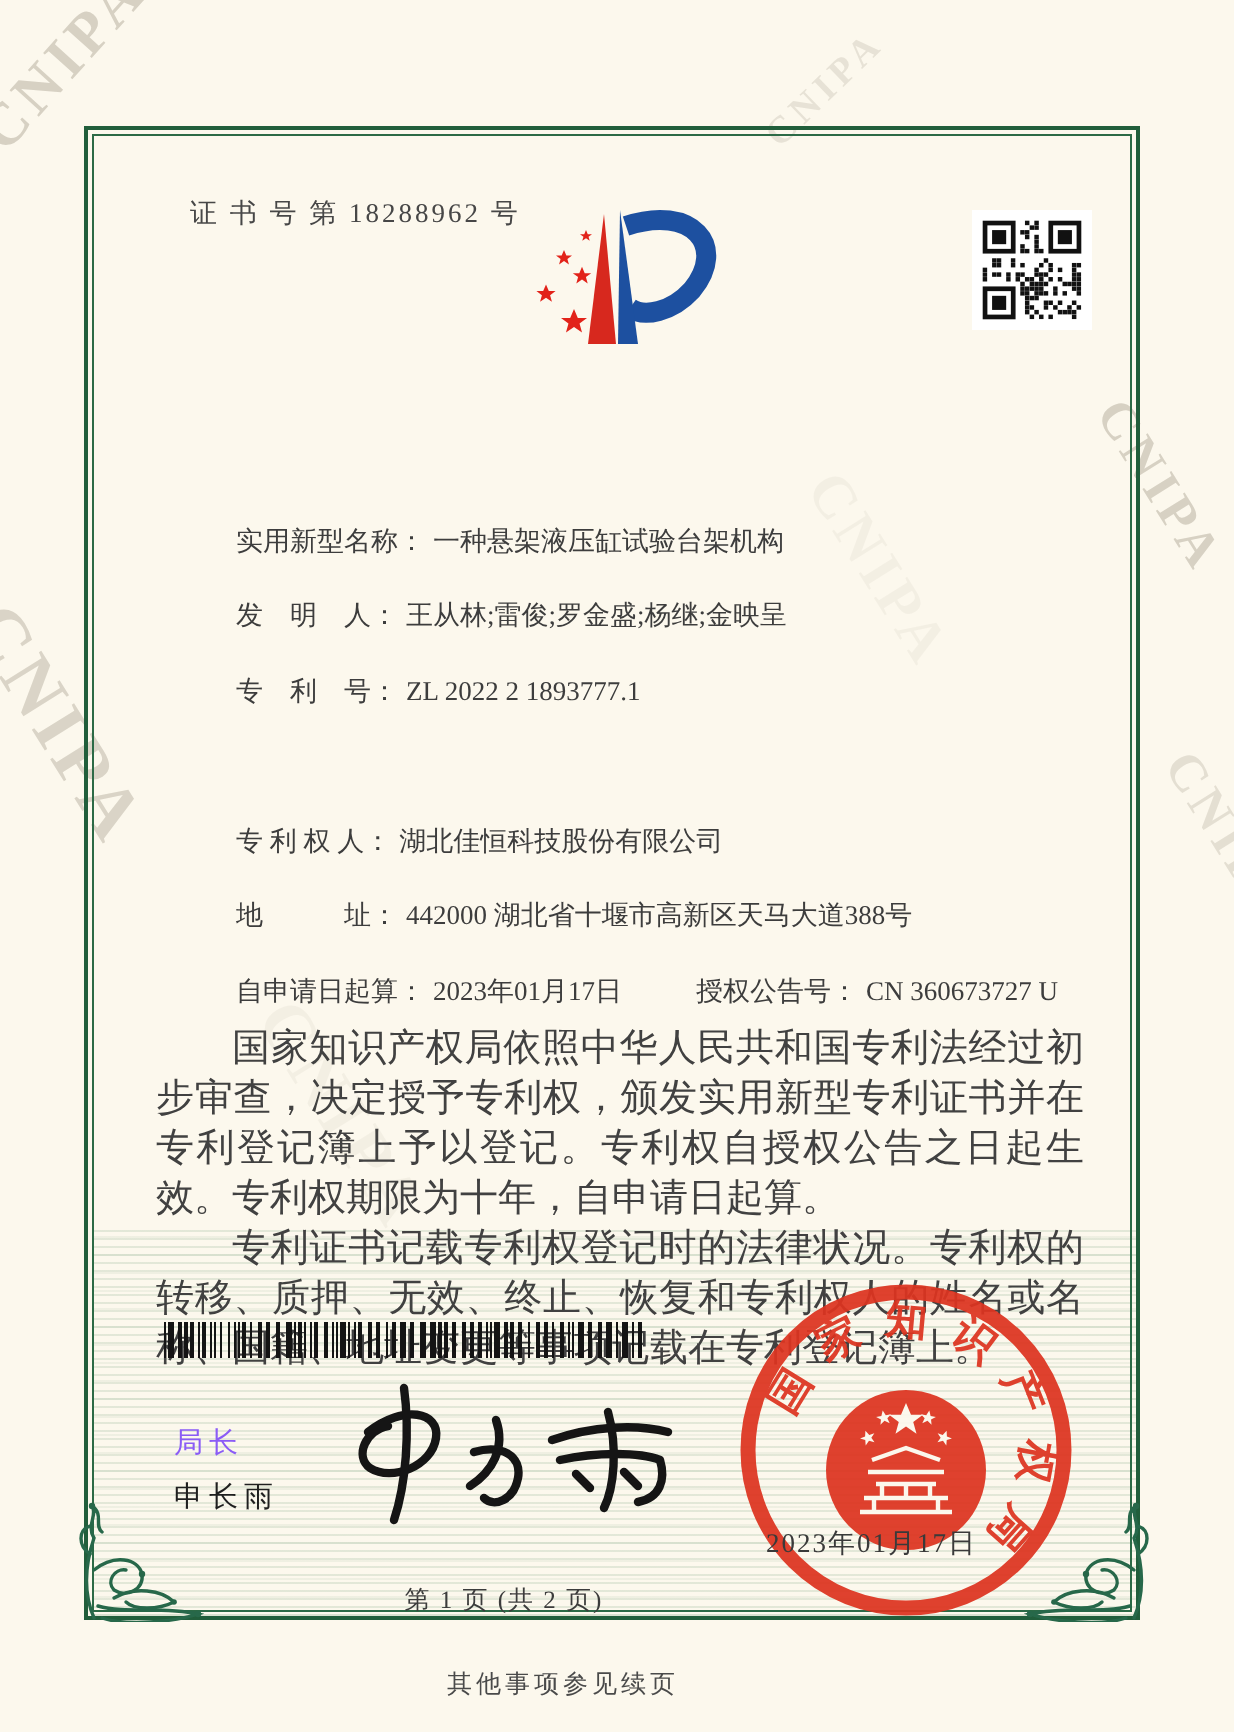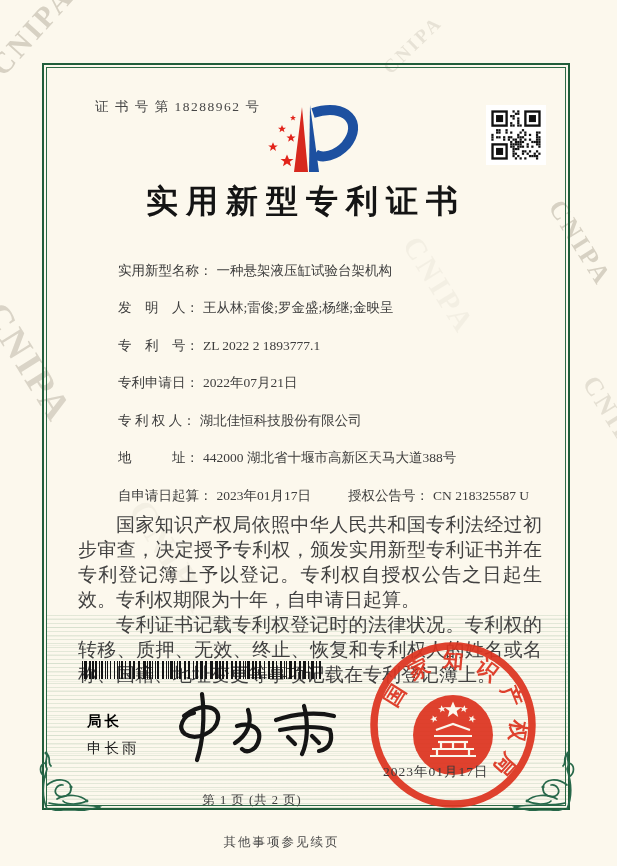--- a/index.html
+++ b/index.html
@@ -246,7 +246,6 @@
       <rect x="7.043478260869566" y="39.913043478260875" width="7.043478260869566" height="7.043478260869566" fill="#111"></rect>
     </svg>
 
-  <div class="title">实用新型专利证书</div>
 
   <div class="frow" style="left:78px; top:262px;">
     <span class="lab">实用新型名称：</span><span class="val">一种悬架液压缸试验台架机构</span>

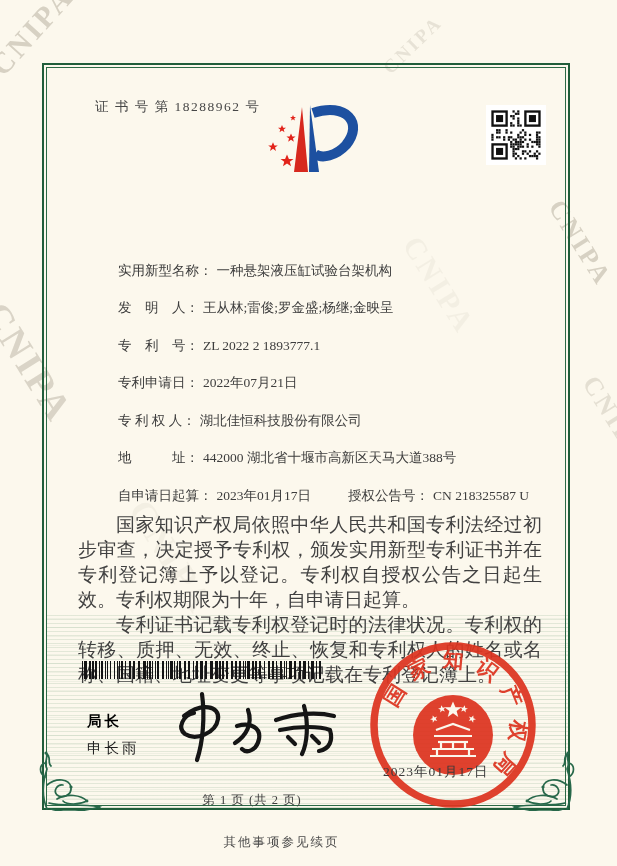--- a/index.html
+++ b/index.html
@@ -256,9 +256,6 @@
   <div class="frow" style="left:78px; top:337px;">
     <span class="lab">专　利　号：</span><span class="val">ZL 2022 2 1893777.1</span>
   </div>
-  <div class="frow" style="left:78px; top:374px;">
-    <span class="lab">专利申请日：</span><span class="val">2022年07月21日</span>
-  </div>
   <div class="frow" style="left:78px; top:412px;">
     <span class="lab">专 利 权 人：</span><span class="val">湖北佳恒科技股份有限公司</span>
   </div>

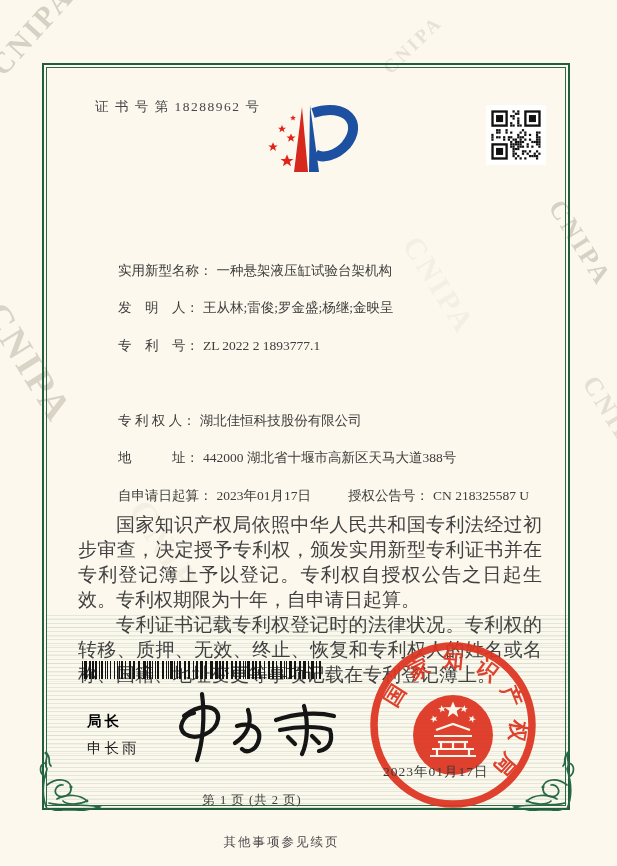--- a/index.html
+++ b/index.html
@@ -266,7 +266,7 @@
     <span class="lab">自申请日起算：</span><span class="val">2023年01月17日</span>
   </div>
   <div class="frow" style="left:308px; top:487px;">
-    <span class="lab">授权公告号：</span><span class="val">CN 218325587 U</span>
+    <span class="lab">授权公告号：</span><span class="val">CN 360673727 U</span>
   </div>
 
   <div class="paras">

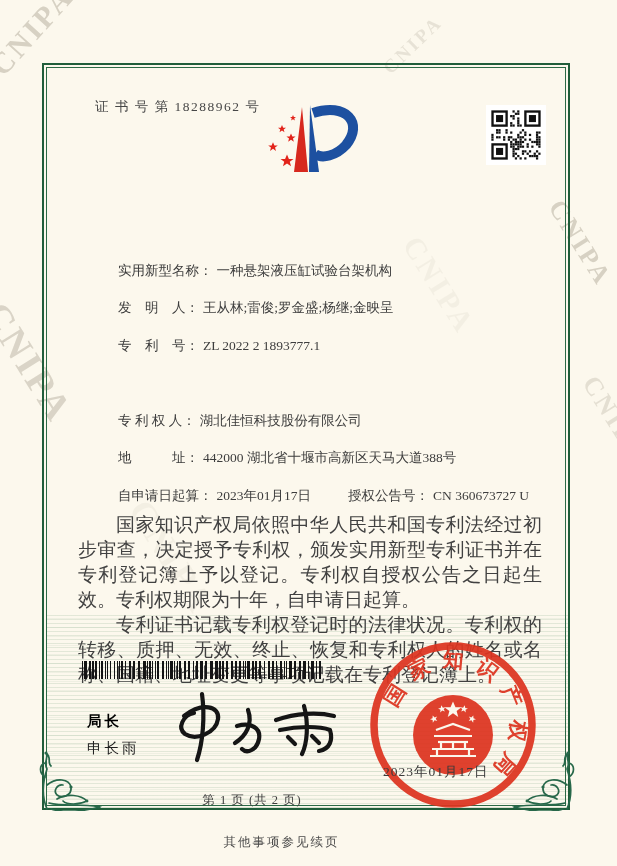--- a/index.html
+++ b/index.html
@@ -45,7 +45,7 @@
       repeating-linear-gradient(0deg, rgba(125,165,130,0.10) 0 1px, rgba(255,255,255,0) 1px 9px);
   }
   .barcode { position:absolute; left:82px; top:661px; width:240px; height:18px; }
-  .sig-title { position:absolute; left:87px; top:712px; font-size:14.5px; letter-spacing:3px; color:#000000;font-weight:bold; }
+  .sig-title { position:absolute; left:87px; top:712px; font-size:14.5px; letter-spacing:3px; color:#8b5cf6; }
   .sig-name  { position:absolute; left:87px; top:739px; font-size:14.5px; letter-spacing:3px; color:#1f1f1f; }
   .sig-script { position:absolute; left:158px; top:684px; width:195px; height:92px; }
   .seal { position:absolute; left:368px; top:640px; width:170px; height:170px; }

